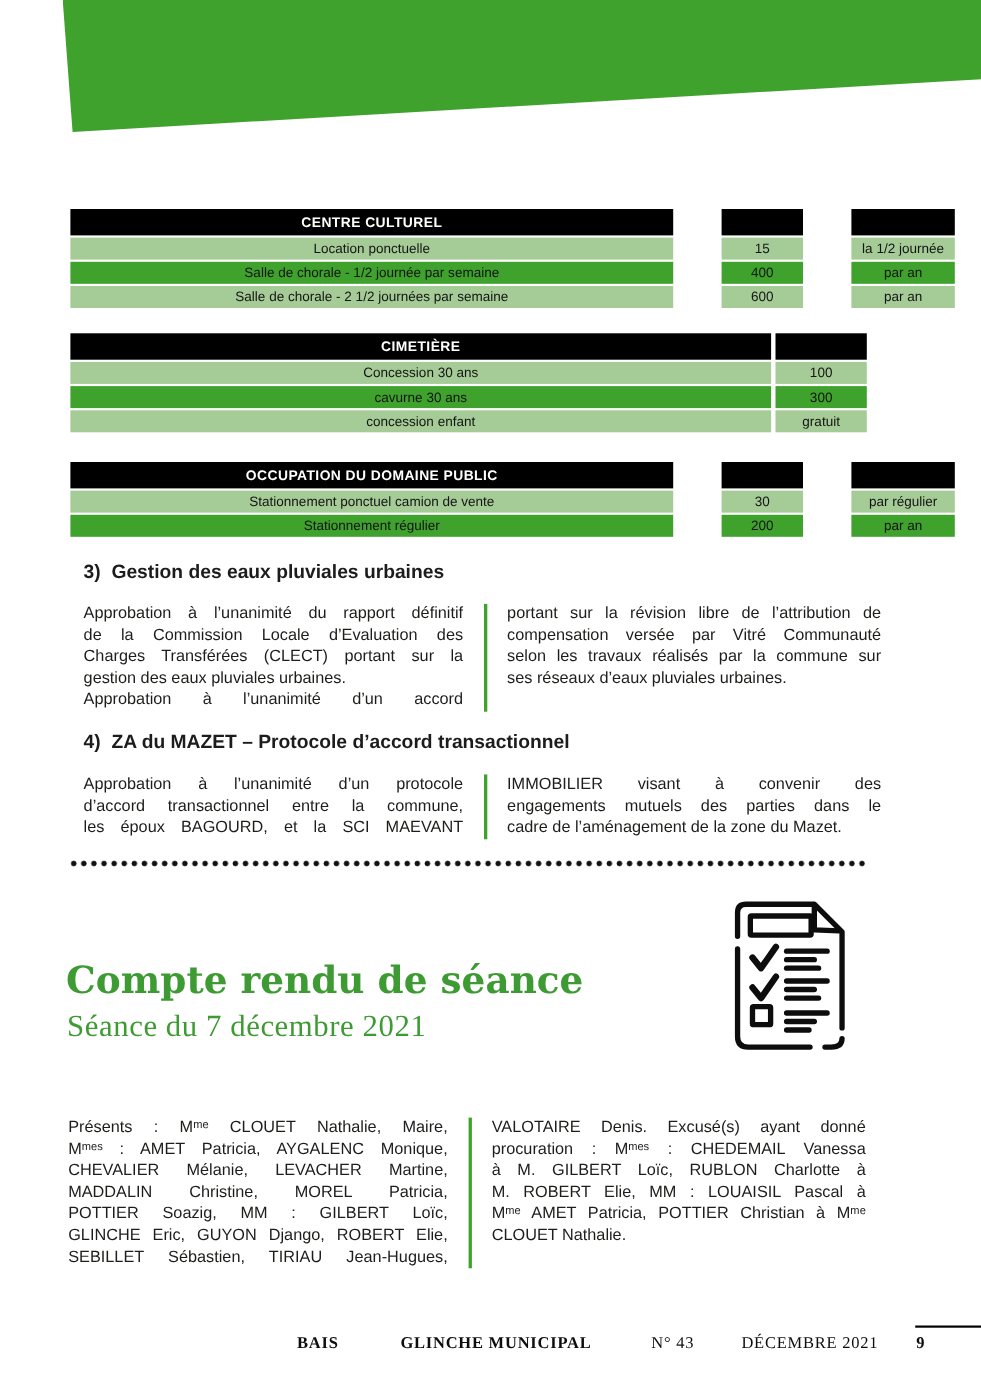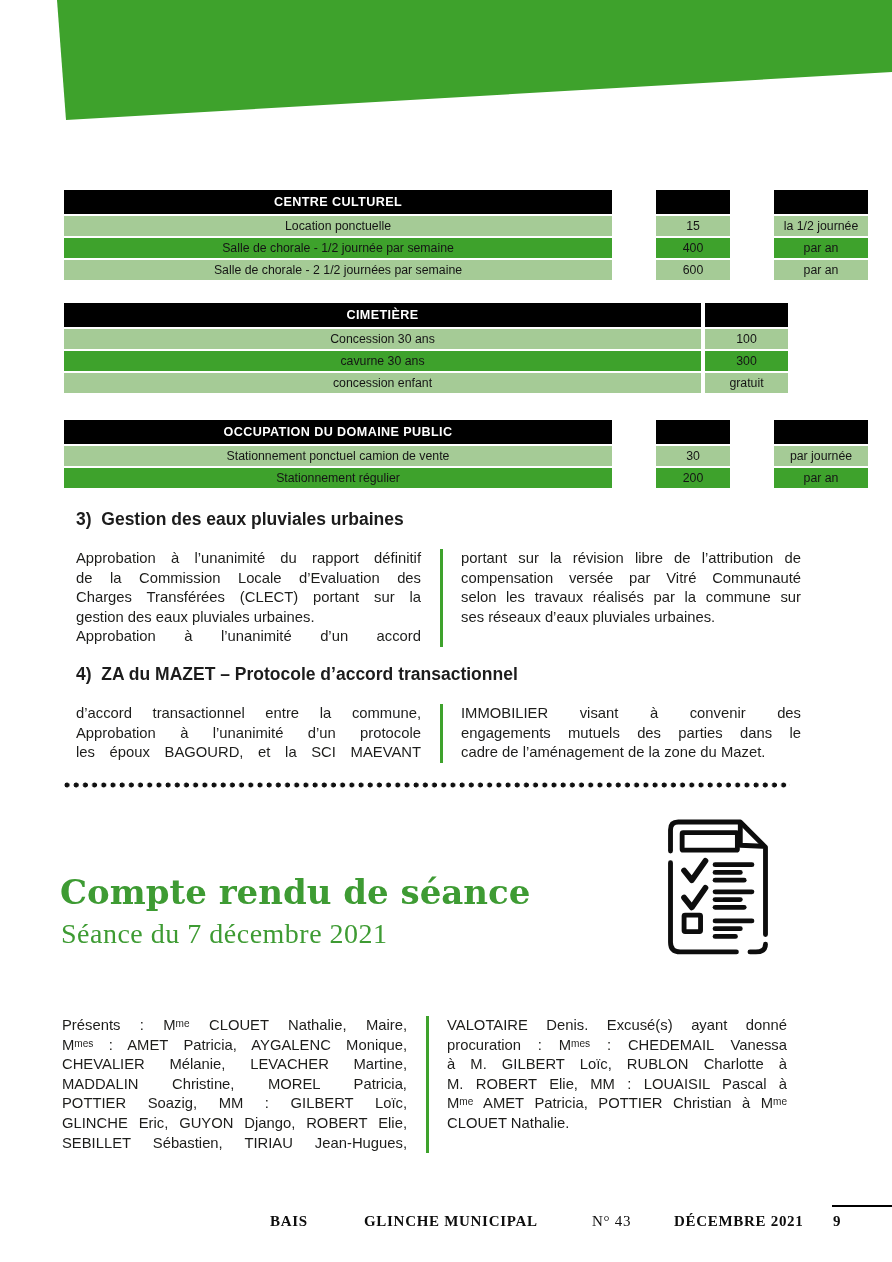--- a/index.html
+++ b/index.html
@@ -115,7 +115,7 @@
       <div class="tr light">
         <div class="cell">Stationnement ponctuel camion de vente</div>
         <div class="cell">30</div>
-        <div class="cell">par journée</div>
+        <div class="cell">par régulier</div>
       </div>
       <div class="tr dark">
         <div class="cell">Stationnement régulier</div>

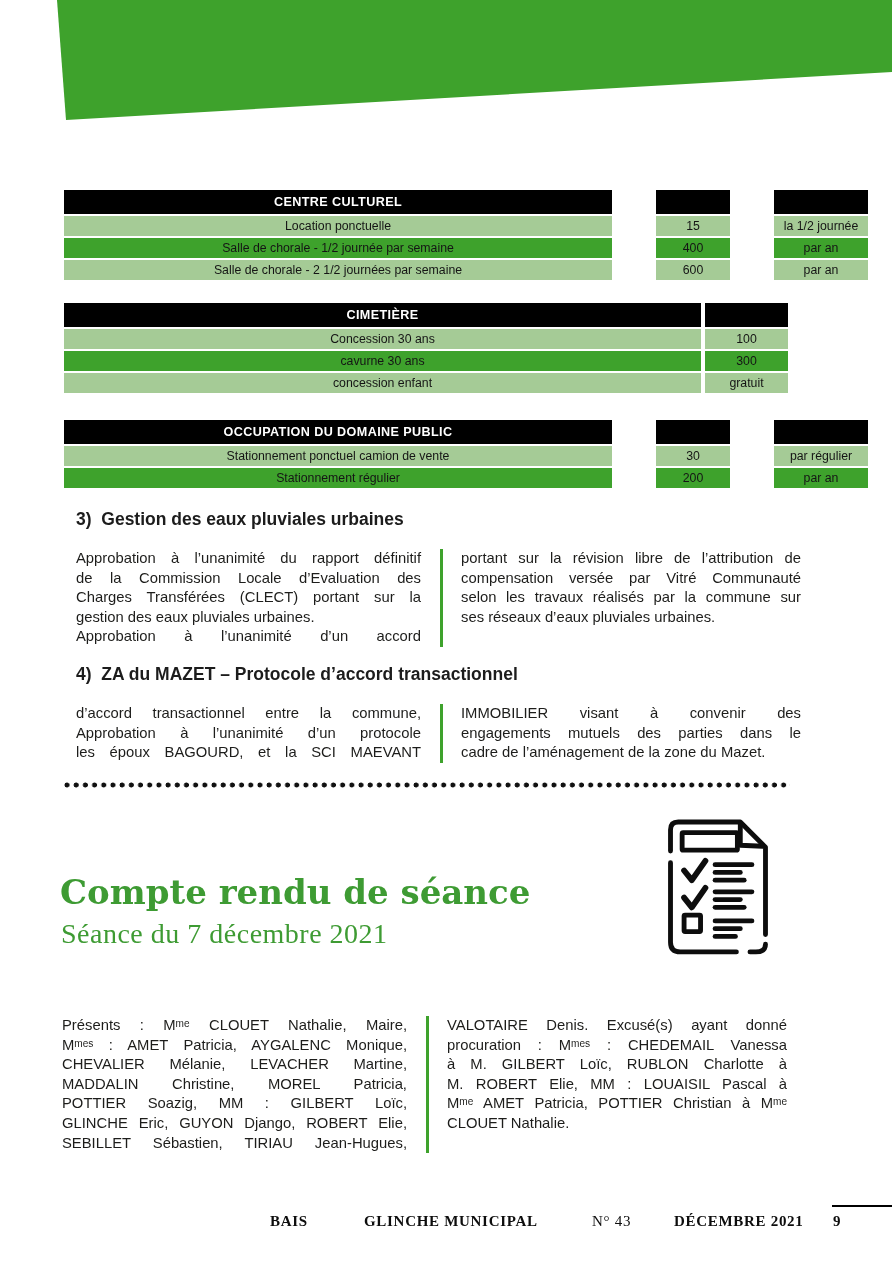--- a/index.html
+++ b/index.html
@@ -148,8 +148,8 @@
     <h2>4)  ZA du MAZET – Protocole d’accord transactionnel</h2>
     <div class="twocol">
       <div class="col left">
+          <div class="jline">Approbation à l’unanimité d’un protocole</div>
           <div class="jline">d’accord transactionnel entre la commune,</div>
-          <div class="jline">Approbation à l’unanimité d’un protocole</div>
           <div class="jline">les époux BAGOURD, et la SCI MAEVANT</div>
         </div>
       <div class="vdivider"></div>

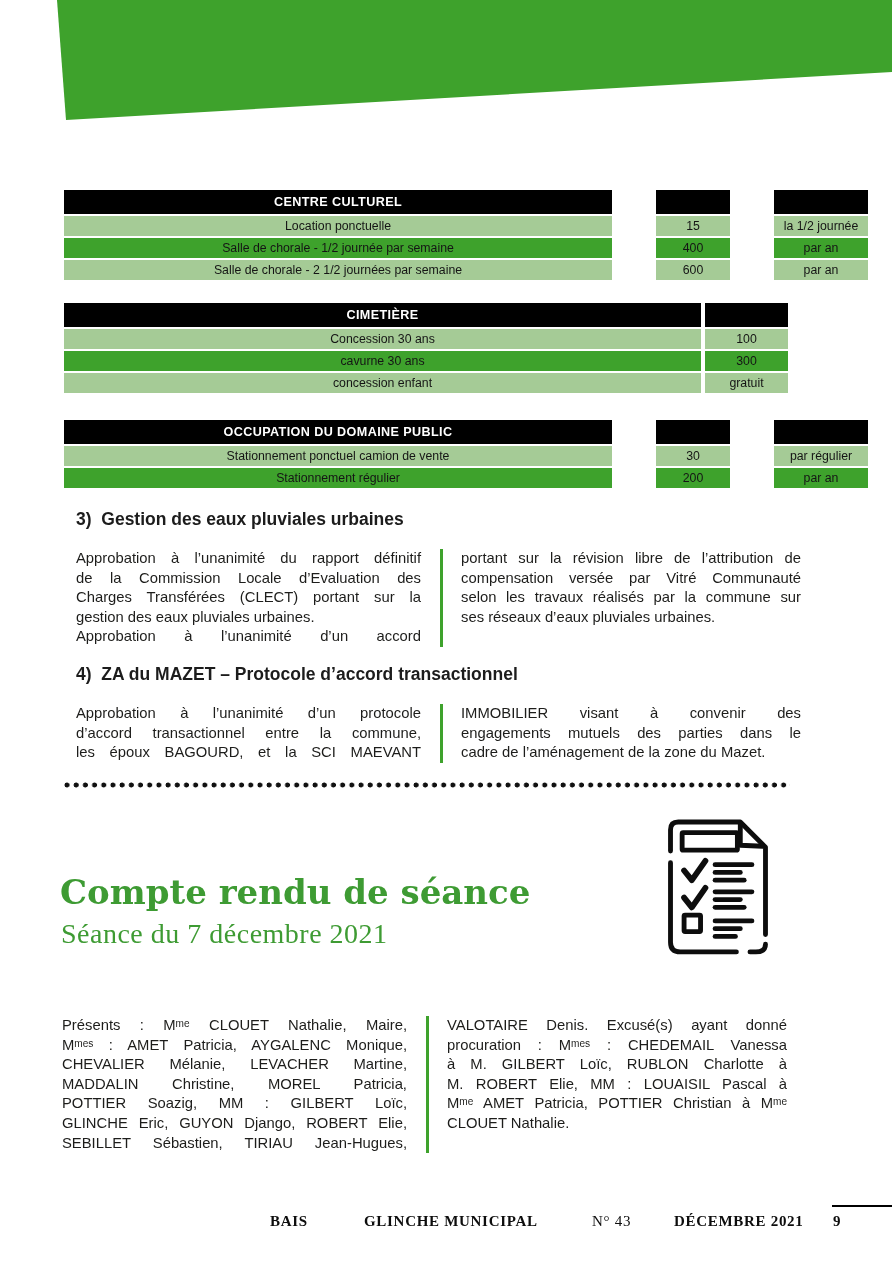--- a/index.html
+++ b/index.html
@@ -55,7 +55,7 @@
   .f-city{left:270px;font-weight:bold;}
   .f-bul{left:364px;font-weight:bold;}
   .f-num{left:592px;font-weight:normal;}
-  .f-date{left:674px;font-weight:bold;}
+  .f-date{left:674px;font-weight:normal;}
   .f-page{left:833px;font-weight:bold;}
   .f-line{position:absolute;left:832px;top:1205px;width:60px;height:2px;background:#000;}
 </style>

